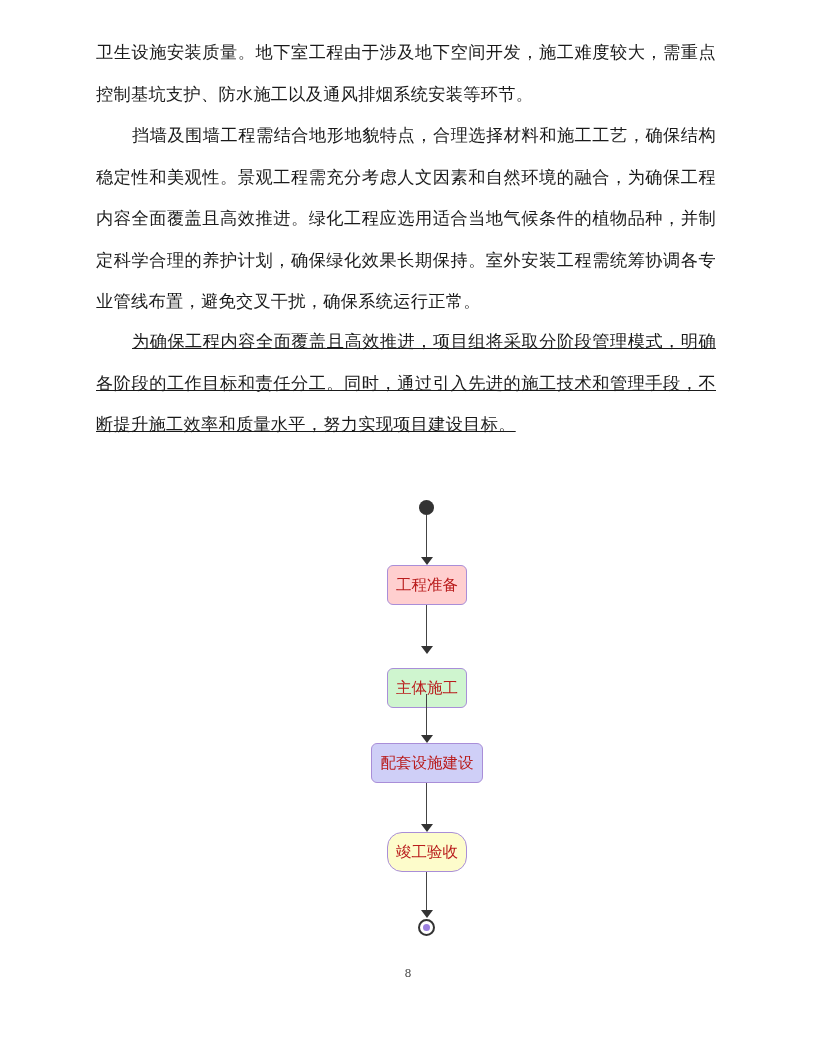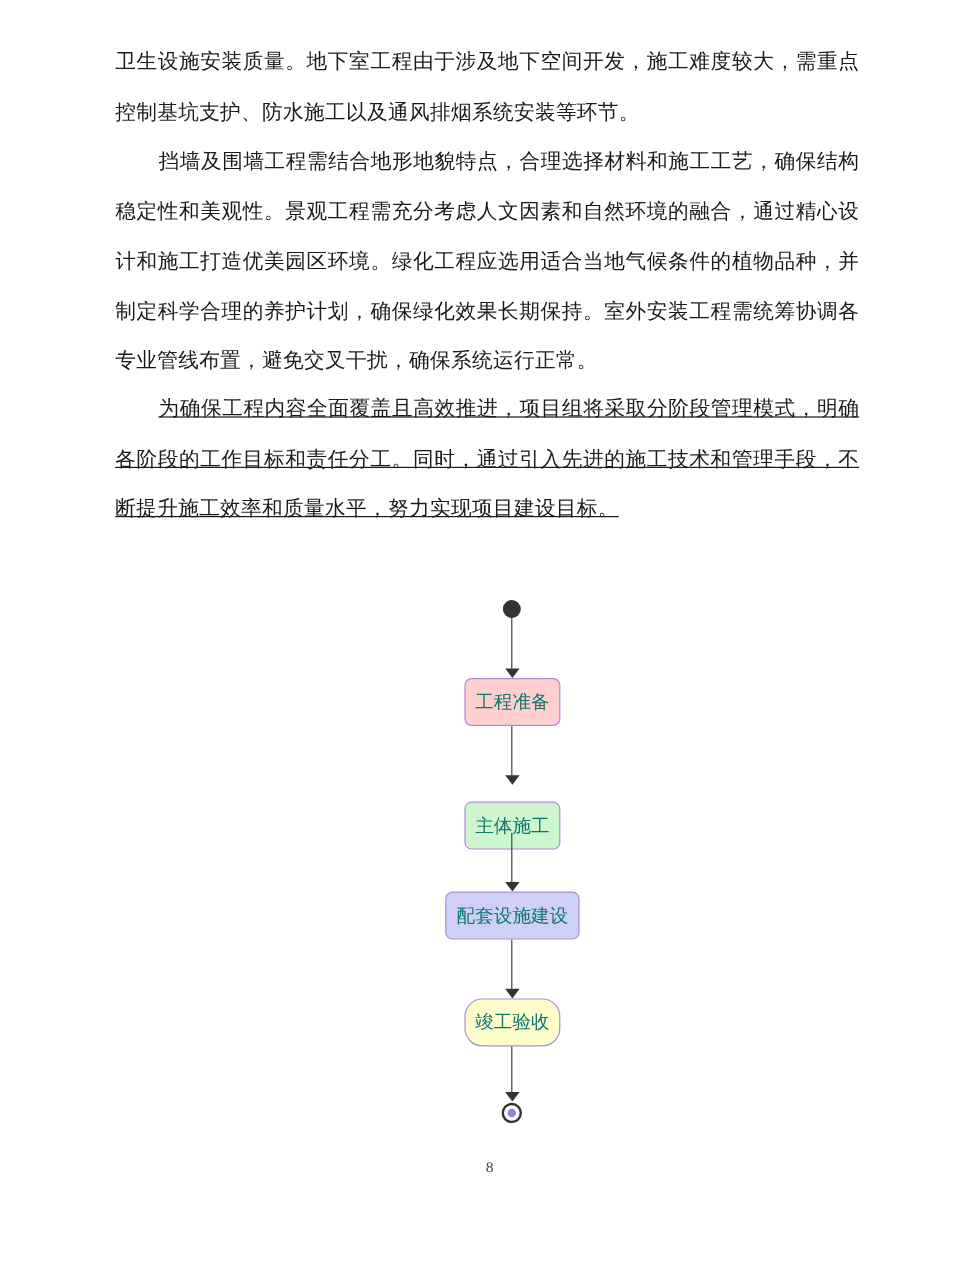--- a/index.html
+++ b/index.html
@@ -32,7 +32,7 @@
     <p class="para">卫生设施安装质量。地下室工程由于涉及地下空间开发，施工难度较大，需重点控制基坑支护、防水施工以及通风排烟系统安装等环节。</p>
   </div>
   <div class="text-block" id="p2">
-    <p class="para indent">挡墙及围墙工程需结合地形地貌特点，合理选择材料和施工工艺，确保结构稳定性和美观性。景观工程需充分考虑人文因素和自然环境的融合，通过精心设计和施工打造优美园区环境。绿化工程应选用适合当地气候条件的植物品种，并制定科学合理的养护计划，确保绿化效果长期保持。室外安装工程需统筹协调各专业管线布置，避免交叉干扰，确保系统运行正常。</p>
+    <p class="para indent">挡墙及围墙工程需结合地形地貌特点，合理选择材料和施工工艺，确保结构稳定性和美观性。景观工程需充分考虑人文因素和自然环境的融合，为确保工程内容全面覆盖且高效推进。绿化工程应选用适合当地气候条件的植物品种，并制定科学合理的养护计划，确保绿化效果长期保持。室外安装工程需统筹协调各专业管线布置，避免交叉干扰，确保系统运行正常。</p>
   </div>
   <div class="text-block" id="p3">
     <p class="para indent">为确保工程内容全面覆盖且高效推进，项目组将采取分阶段管理模式，明确各阶段的工作目标和责任分工。同时，通过引入先进的施工技术和管理手段，不断提升施工效率和质量水平，努力实现项目建设目标。</p>

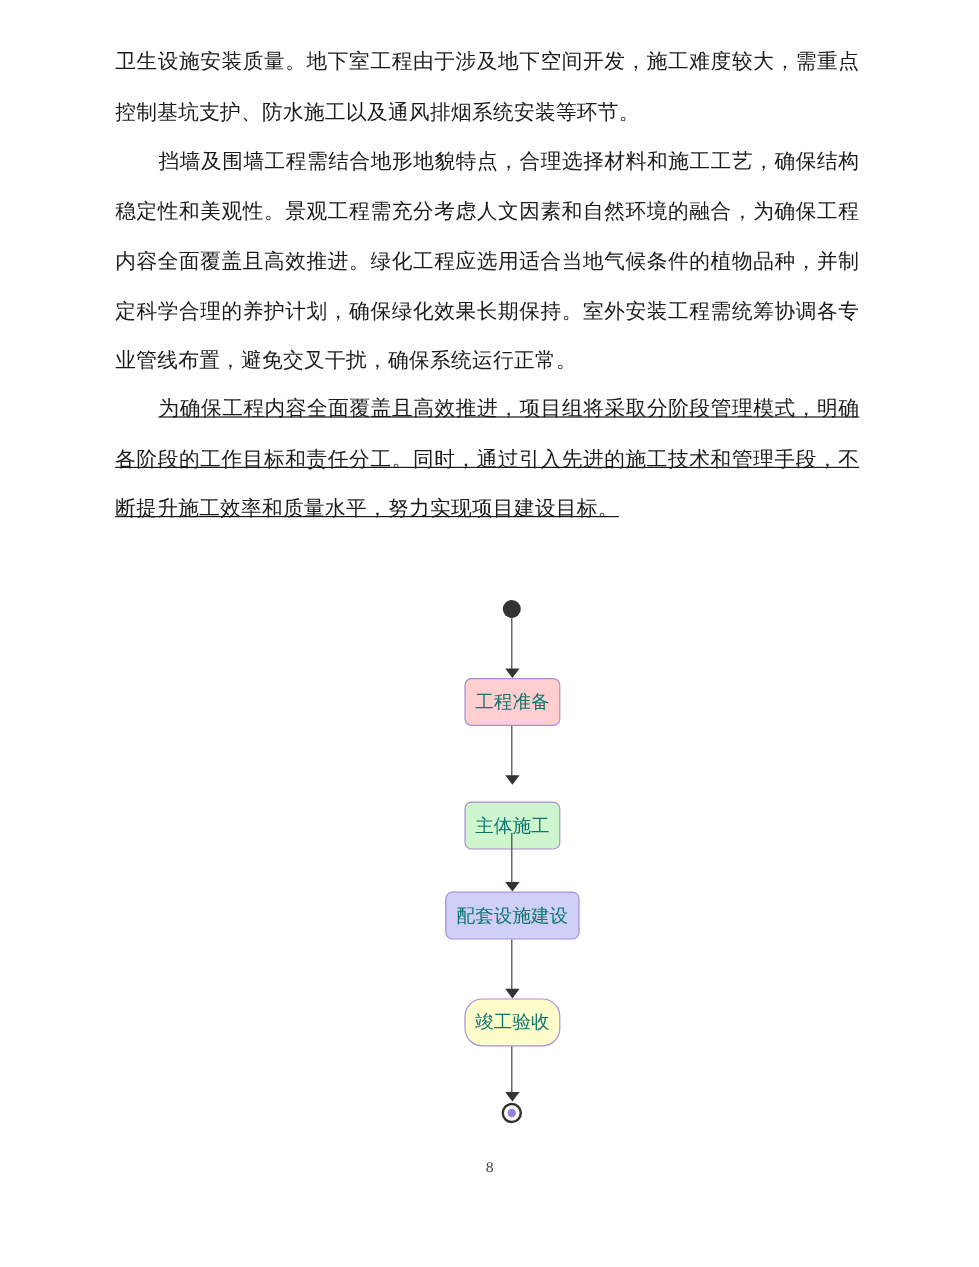--- a/index.html
+++ b/index.html
@@ -17,7 +17,7 @@
   .arrowhead { position: absolute; left: 421px; width: 0; height: 0; border-left: 6px solid transparent; border-right: 6px solid transparent; border-top: 8px solid #333333; }
   .node { position: absolute; box-sizing: border-box; border: 1.3px solid #a98ed8; border-radius: 6px;
           display: flex; align-items: center; justify-content: center;
-          font-family: "DejaVu Sans", "Liberation Sans", sans-serif; font-size: 15.5px; color: #0f766e; }
+          font-family: "DejaVu Sans", "Liberation Sans", sans-serif; font-size: 15.5px; color: #b91c1c; }
   .end-ring { position: absolute; left: 418px; top: 919px; width: 17px; height: 17px; box-sizing: border-box;
               border: 2px solid #333333; border-radius: 50%; background: #ffffff; }
   .end-core { position: absolute; left: 3px; top: 3px; width: 7px; height: 7px; border-radius: 50%; background: #9b7fe0; }

